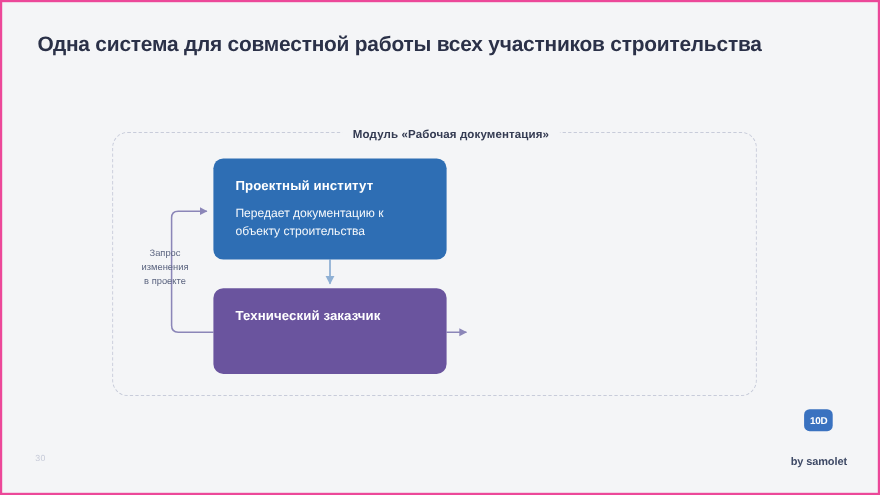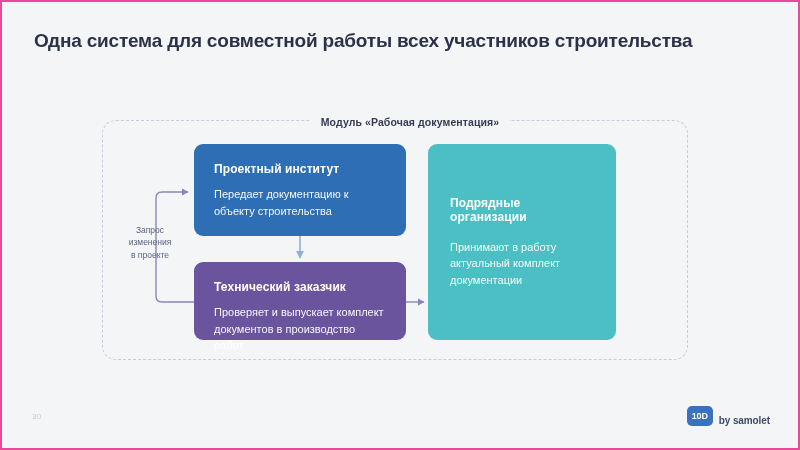--- a/index.html
+++ b/index.html
@@ -218,10 +218,6 @@
     <p class="card-desc">Проверяет и выпускает комплект документов в производство работ</p>
   </div>
 
-  <div class="card" id="card-contractor">
-    <p class="card-title">Подрядные организации</p>
-    <p class="card-desc">Принимают в работу актуальный комплект документации</p>
-  </div>
 
   <div class="page-number">30</div>
 

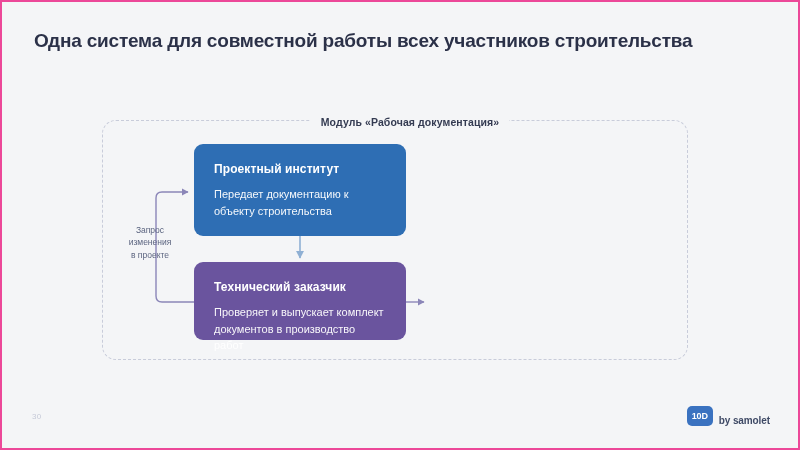--- a/index.html
+++ b/index.html
@@ -215,7 +215,6 @@
 
   <div class="card" id="card-customer">
     <p class="card-title">Технический заказчик</p>
-    <p class="card-desc">Проверяет и выпускает комплект документов в производство работ</p>
   </div>
 
 

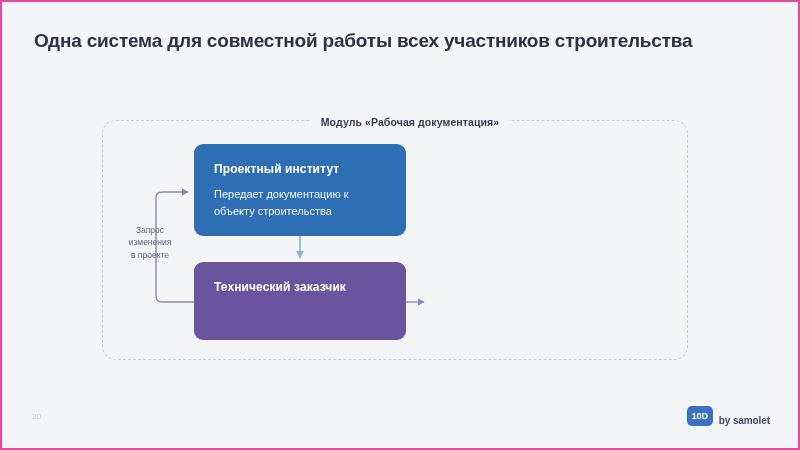--- a/index.html
+++ b/index.html
@@ -149,8 +149,9 @@
     right: 28px;
     bottom: 22px;
     display: flex;
-    align-items: flex-end;
-    gap: 6px;
+    align-items: center;
+    gap: 23px;
+    flex-direction: column;
   }
   .logo-mark {
     width: 26px;

